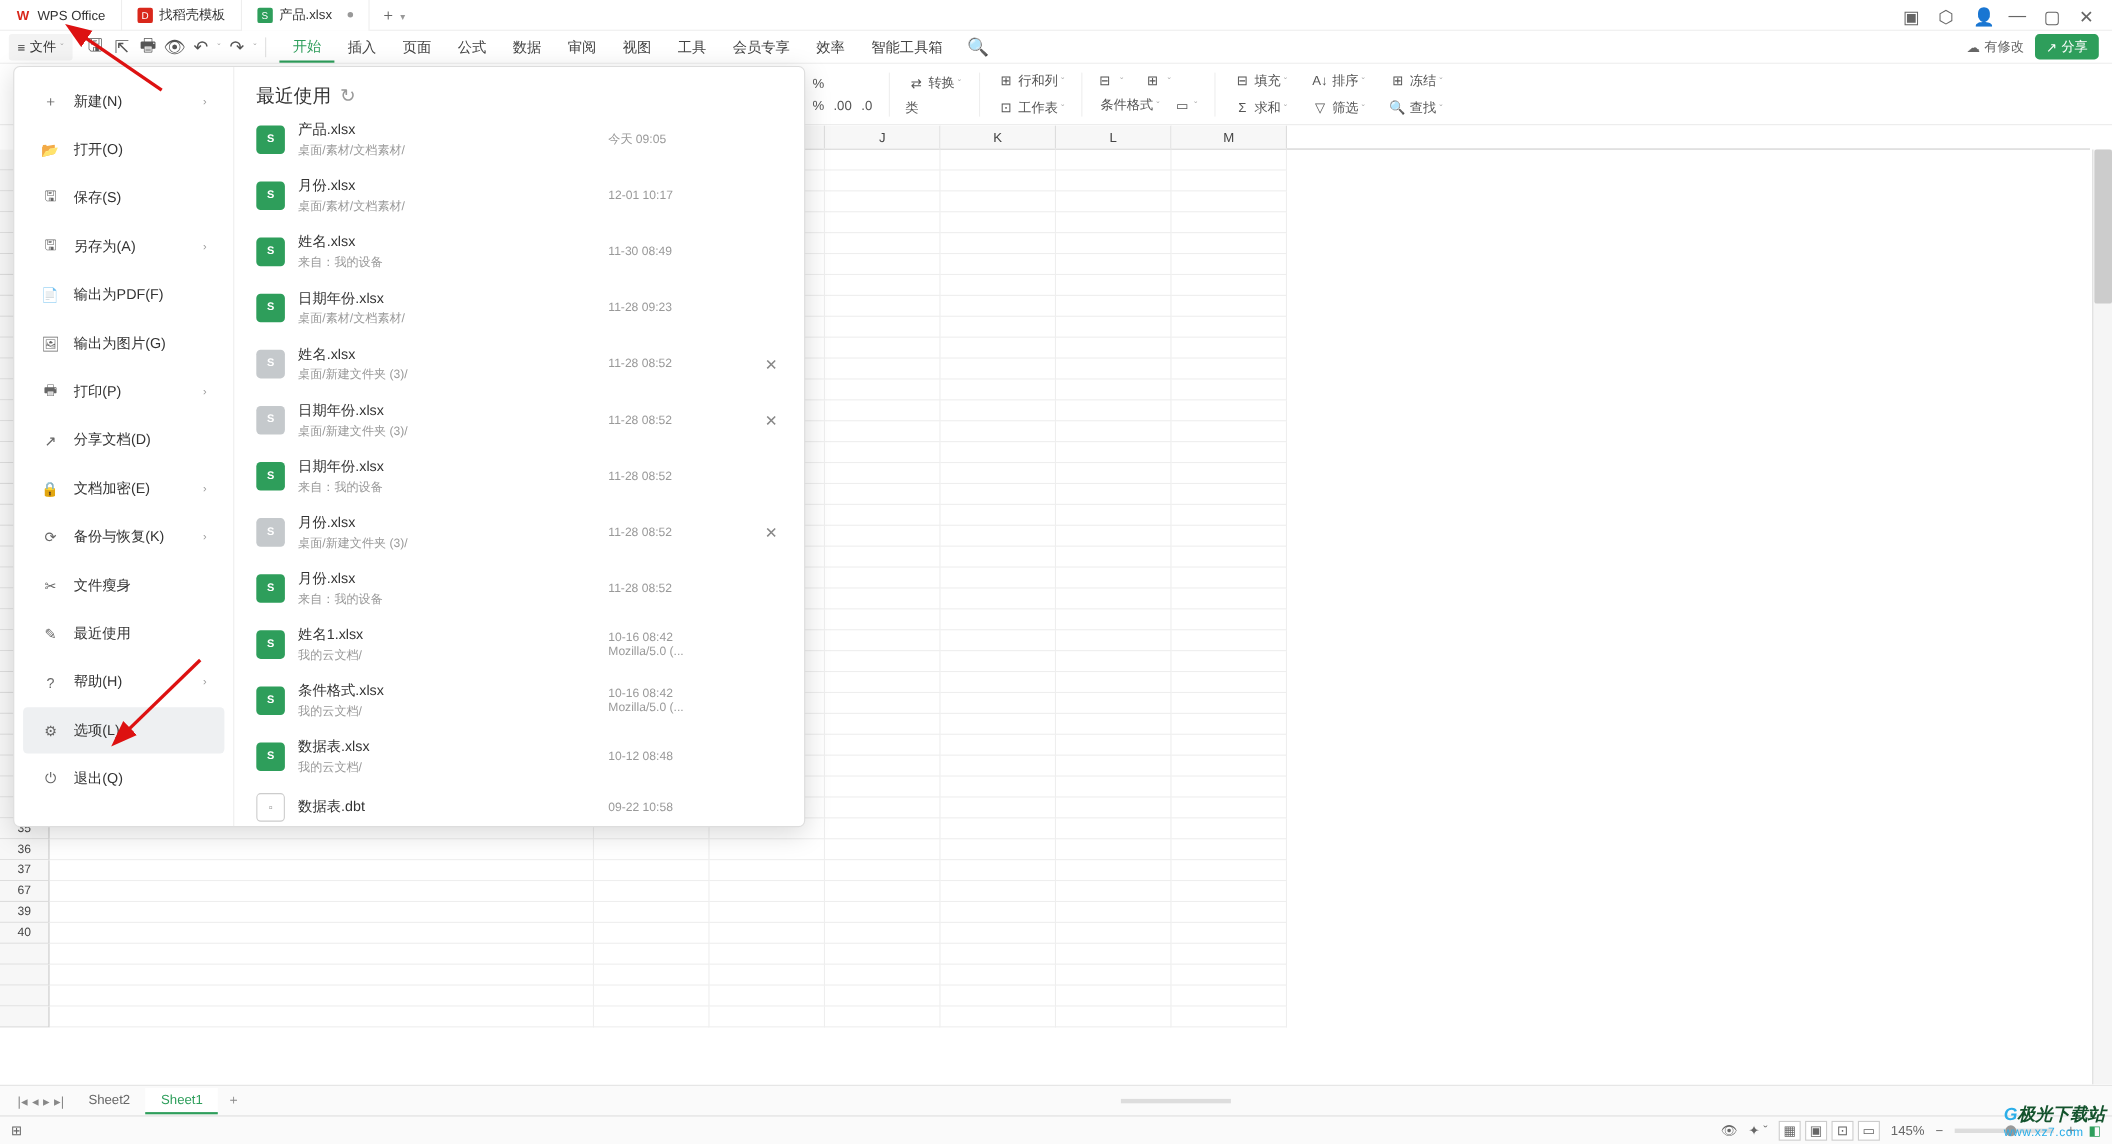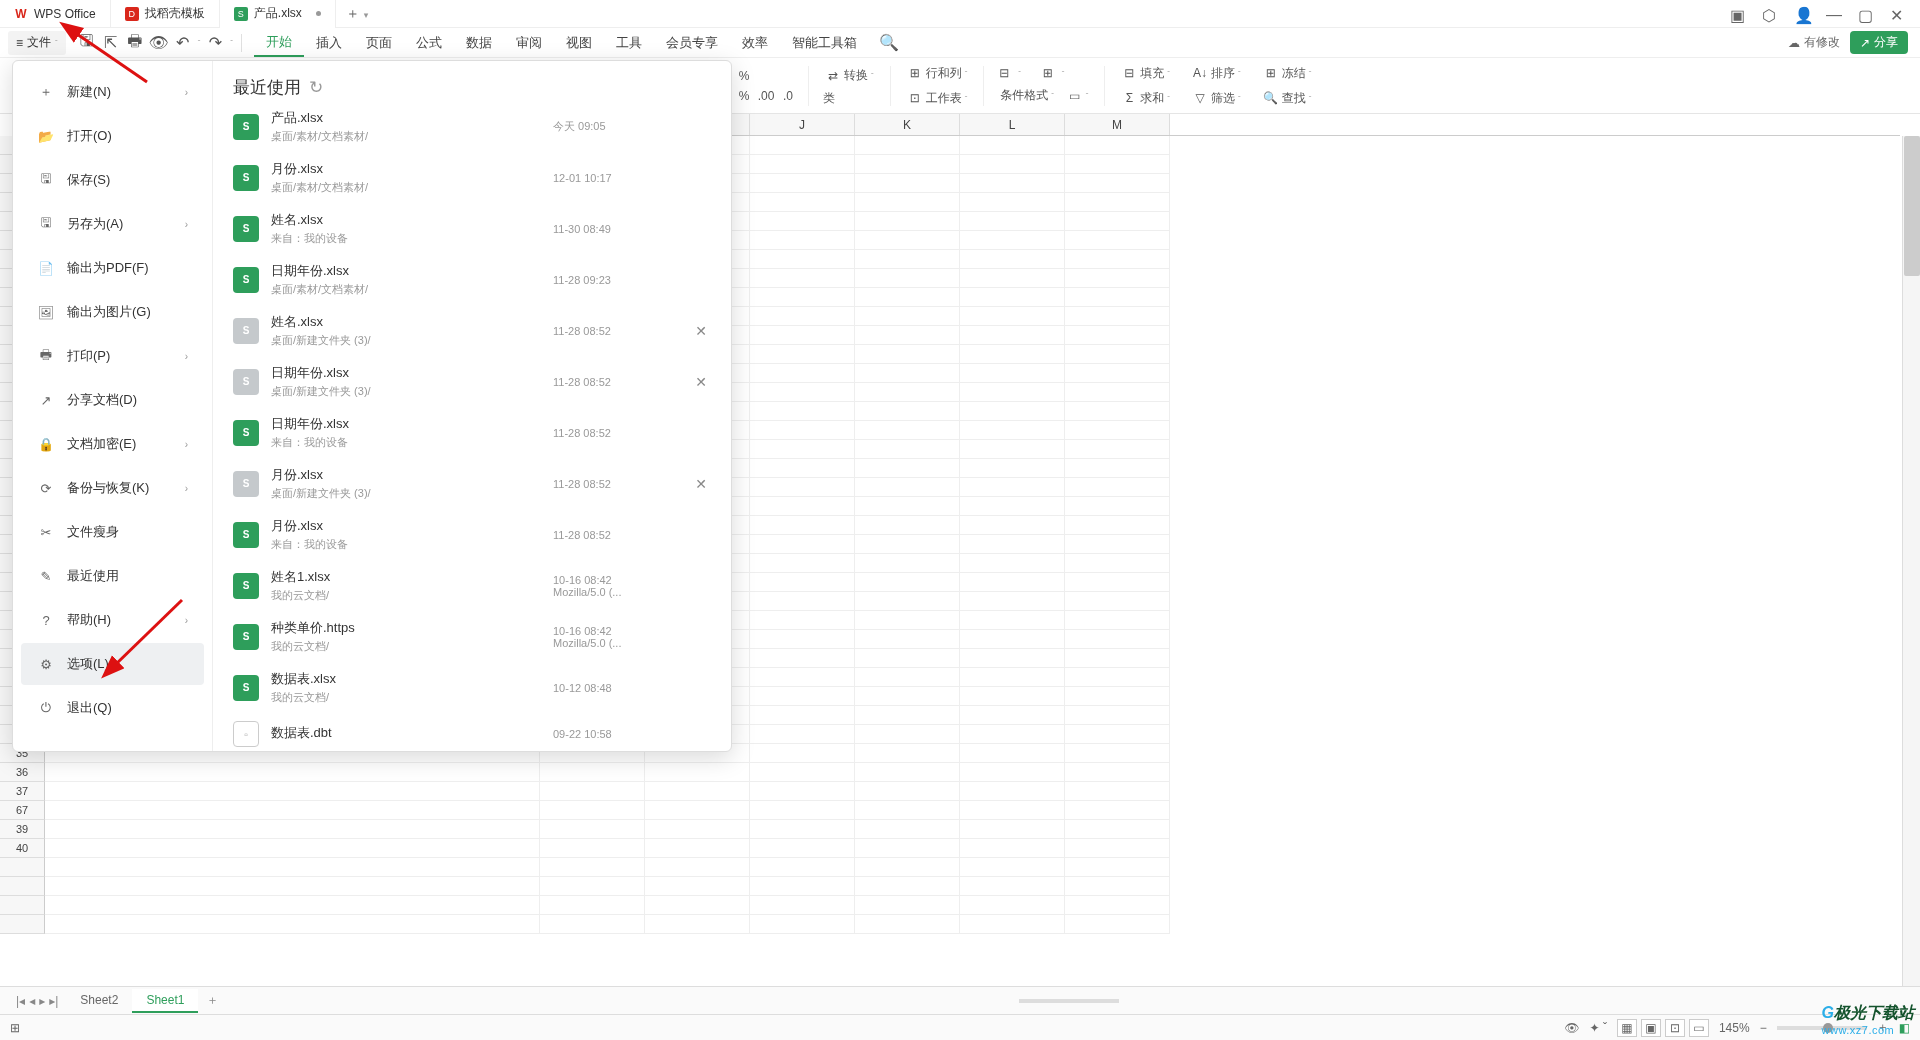--- a/index.html
+++ b/index.html
@@ -931,7 +931,7 @@
         <div class="recent-item">
           <div class="recent-icon cloud">S</div>
     <div class="recent-info">
-            <div class="recent-name">种类单价.https</div>
+            <div class="recent-name">条件格式.xlsx</div>
             <div class="recent-path">我的云文档/</div>
           </div>
     <div style="width:120px">

